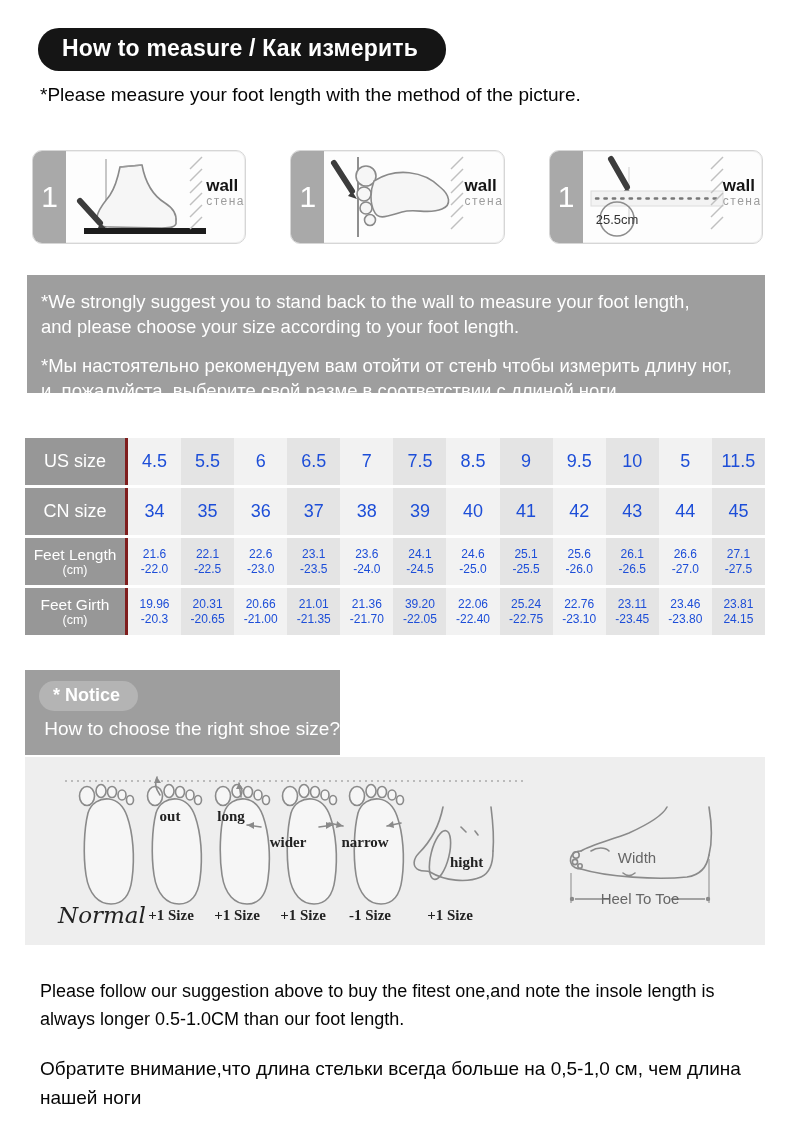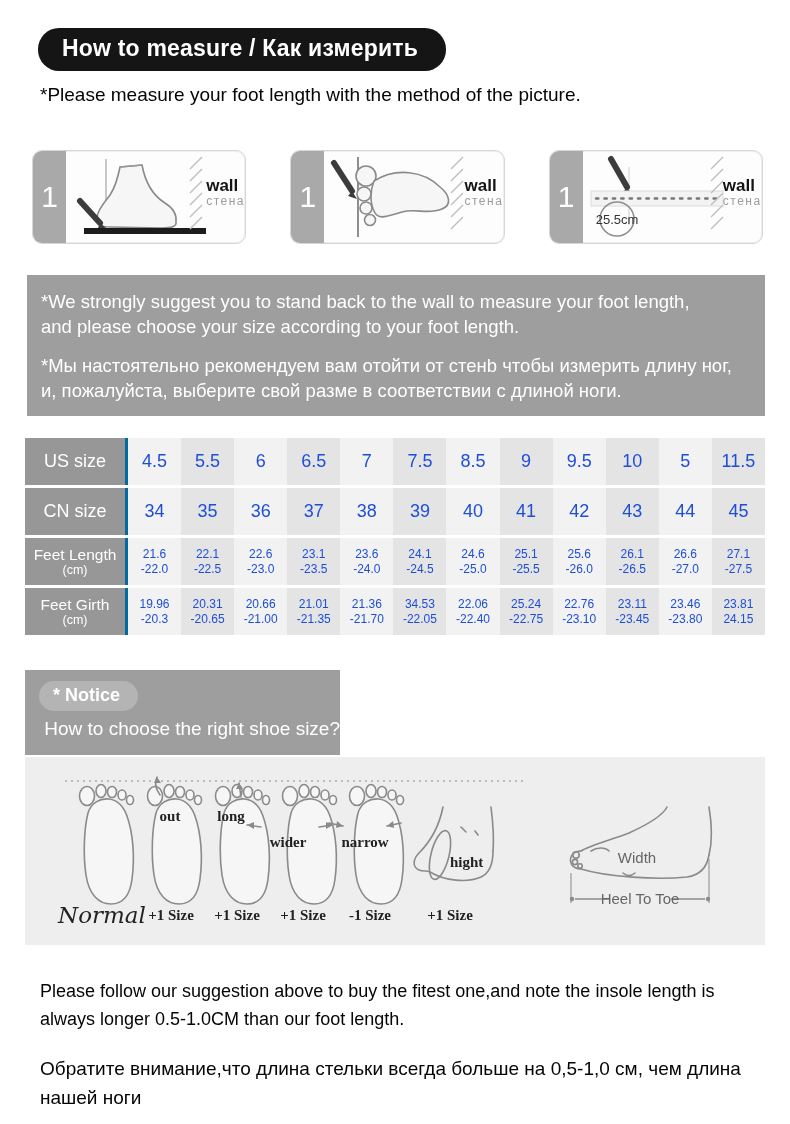--- a/index.html
+++ b/index.html
@@ -23,7 +23,7 @@
   .wall-ru{font-size:12px;color:#9d9d9d;letter-spacing:1.5px;}
 
   
-  .instruction-box{position:absolute;left:27px;top:275px;width:738px;height:141px;
+  .instruction-box{position:absolute;left:27px;top:275px;width:738px;height:118px;
                    background:#9e9e9e;color:#fff;box-sizing:border-box;padding:15px 14px;}
   .instruction-box p{margin:0 0 14px 0;font-size:18.5px;line-height:1.35;white-space:pre-line;}
 

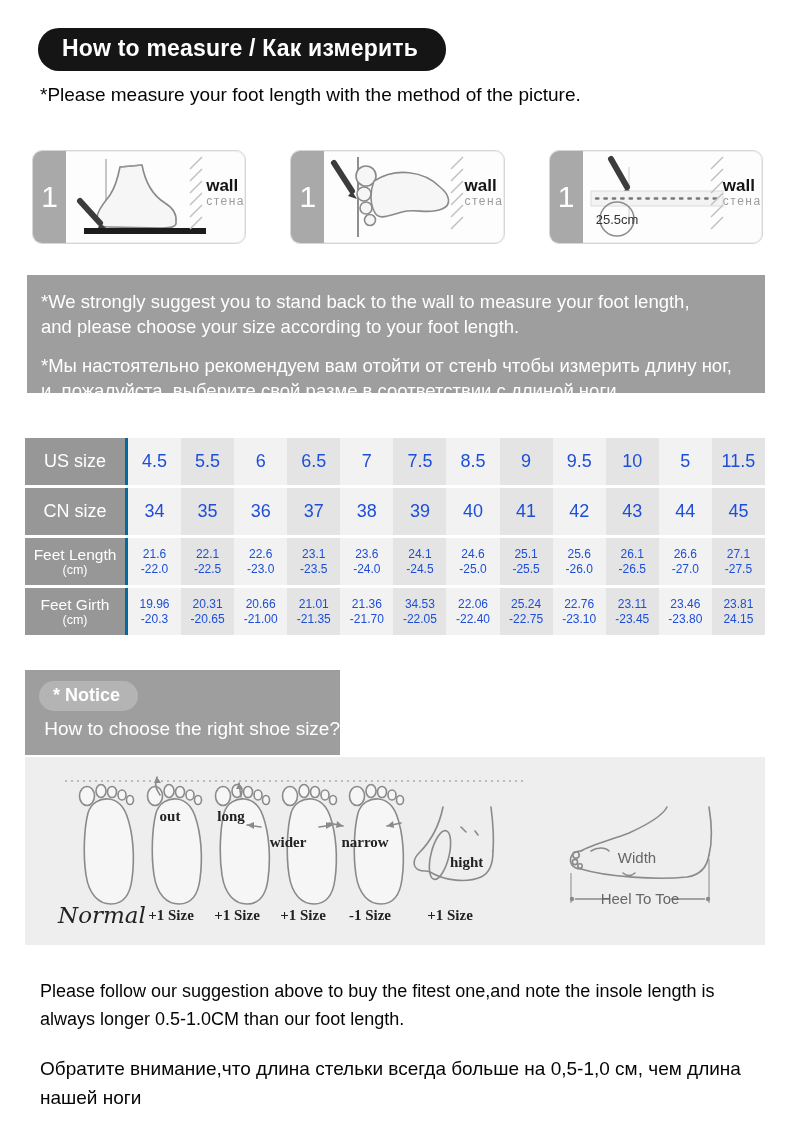--- a/index.html
+++ b/index.html
@@ -31,7 +31,7 @@
   .size-table{position:absolute;left:25px;top:438px;width:740px;display:grid;
               grid-template-columns:103px repeat(12,1fr);grid-auto-rows:47px;row-gap:3px;}
   .th{background:#979797;color:#fff;display:flex;flex-direction:column;align-items:center;
-      justify-content:center;border-right:3px solid #0369a1;text-align:center;}
+      justify-content:center;border-right:3px solid #7f1d1d;text-align:center;}
   .th .main{font-size:18px;}
   .th.small .main{font-size:15.5px;}
   .th .sub{font-size:12.5px;line-height:1;}

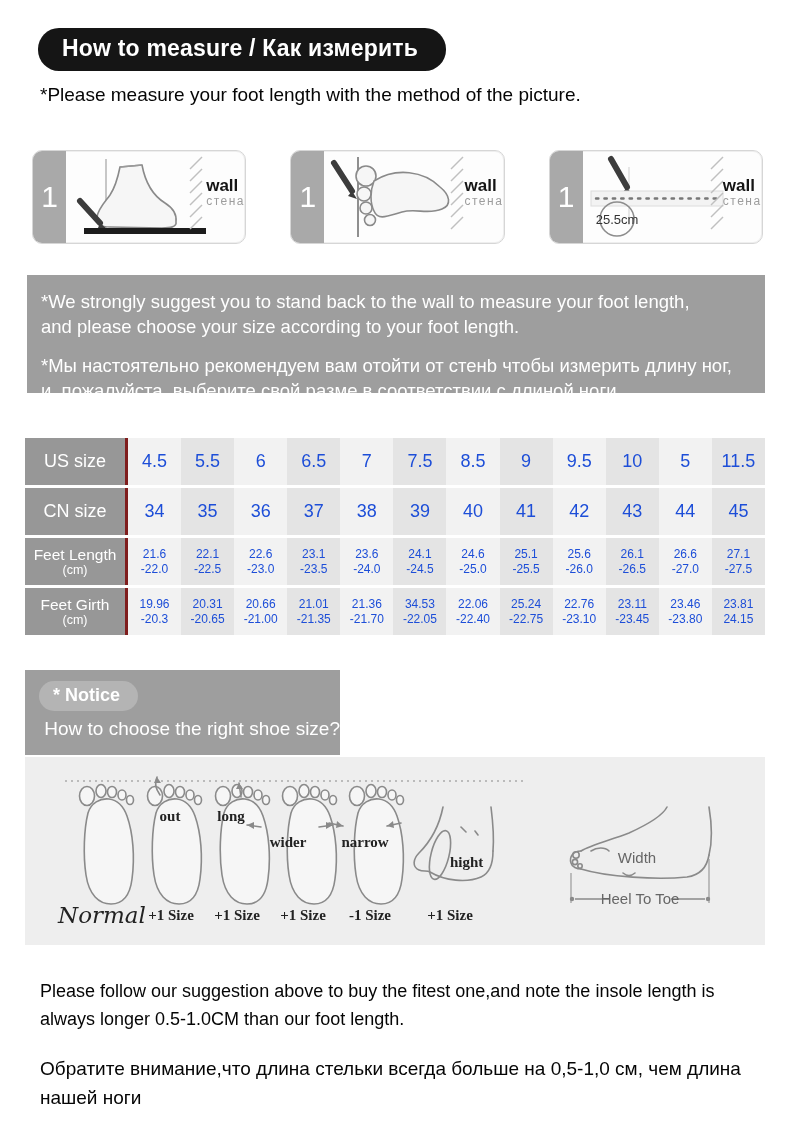--- a/index.html
+++ b/index.html
@@ -235,7 +235,7 @@
 -21.35</div>
       <div class="td c-even fs-small">21.36
 -21.70</div>
-      <div class="td c-odd fs-small">34.53
+      <div class="td c-odd fs-small">39.20
 -22.05</div>
       <div class="td c-even fs-small">22.06
 -22.40</div>

